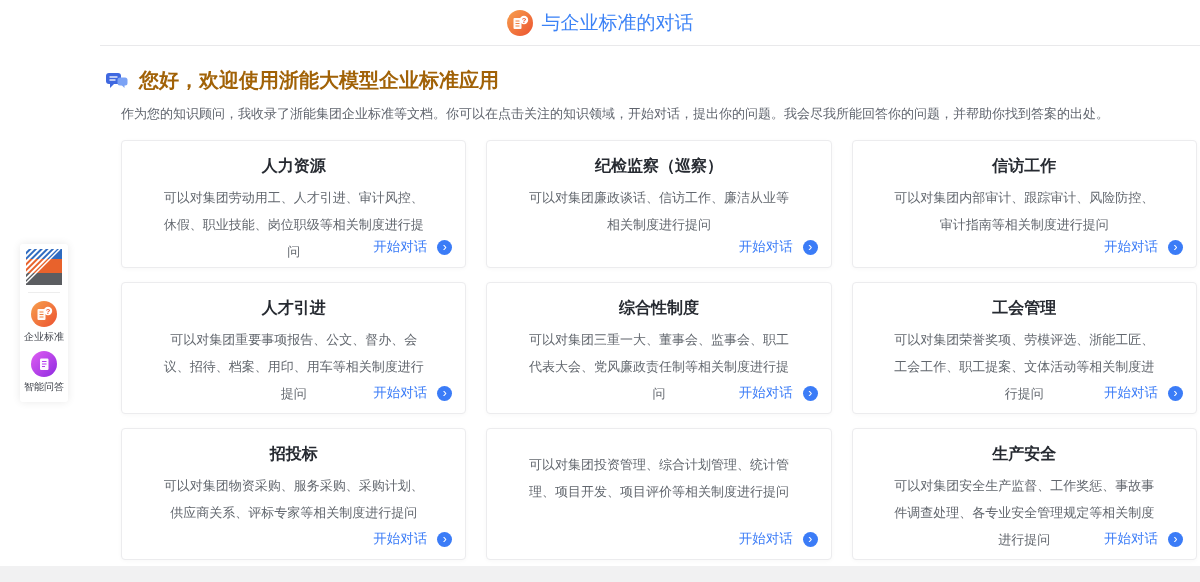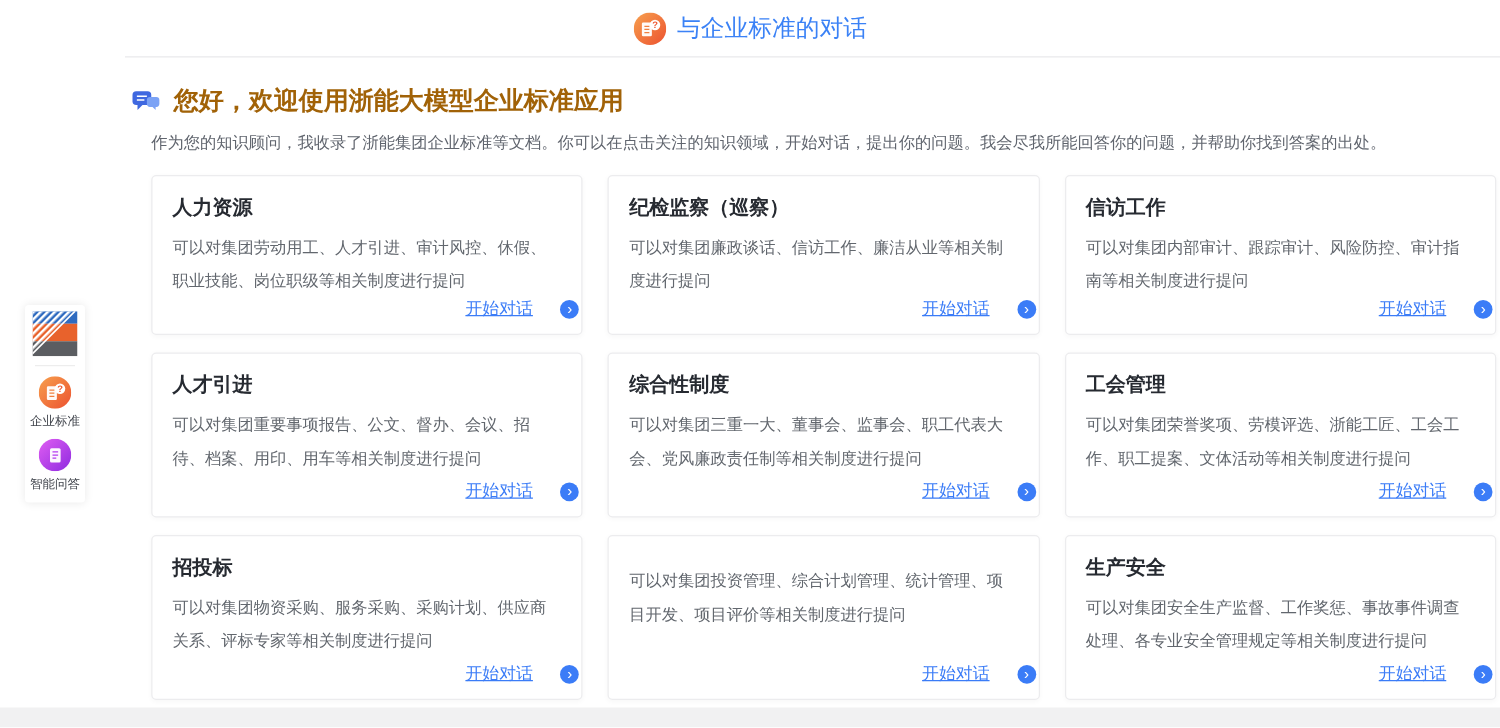--- a/index.html
+++ b/index.html
@@ -32,7 +32,7 @@
   .grid { margin-top:17px; display:grid; grid-template-columns:repeat(3,1fr);
     grid-template-rows:128px 132px 132px; column-gap:20px; row-gap:14px; }
   .card { position:relative; background:#fff; border:1px solid #ececee; border-radius:4px;
-    padding:15px 16px 12px; box-shadow:0 1px 4px rgba(0,0,0,0.03); overflow:hidden; cursor:pointer; }
+    padding:15px 36px 12px; box-shadow:0 1px 4px rgba(0,0,0,0.03); overflow:hidden; cursor:pointer;text-align:center; }
   .card h3 { font-size:16px; font-weight:700; color:#262a31; }
   .card .desc { margin-top:7px; font-size:13px; color:#62676e; line-height:27px; }
   .card .action { position:absolute; right:2px; bottom:11px; display:flex; align-items:center;

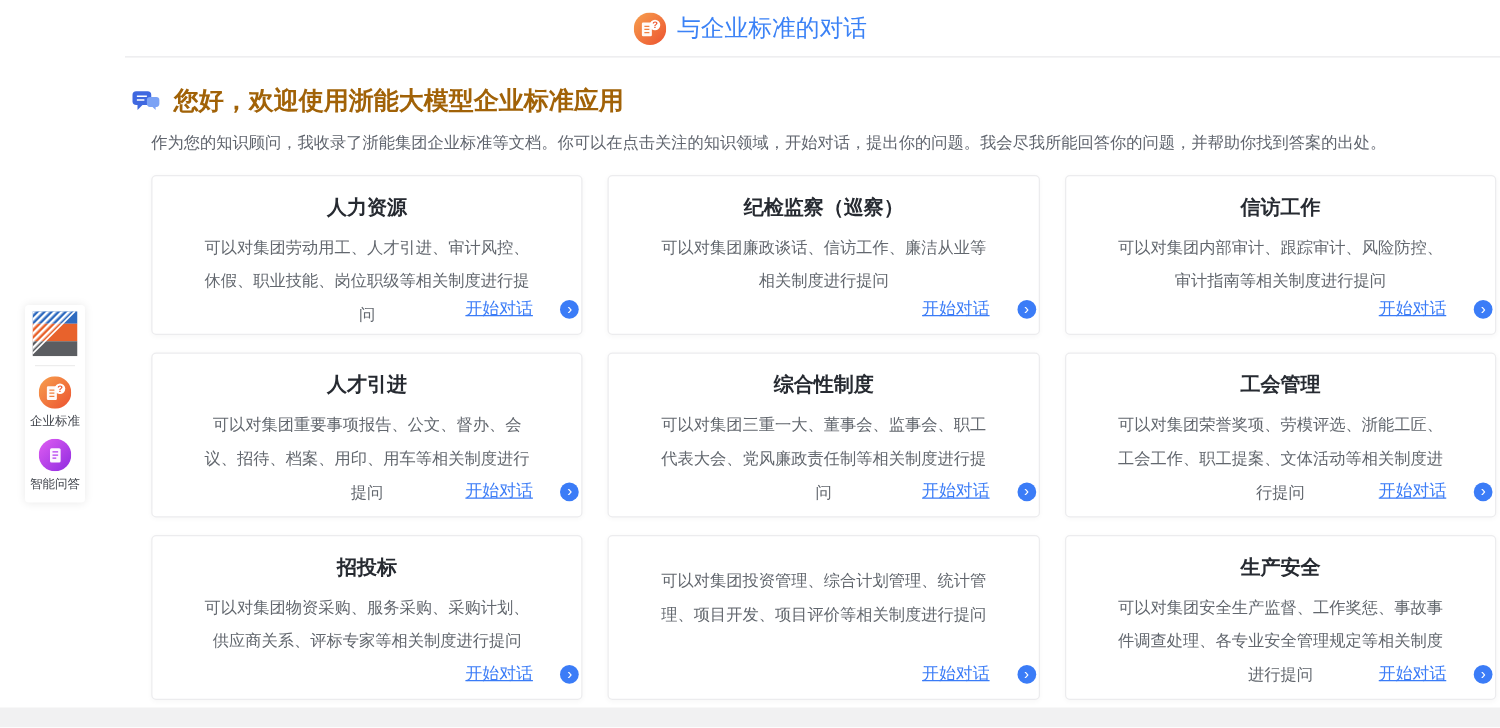--- a/index.html
+++ b/index.html
@@ -35,8 +35,8 @@
     padding:15px 36px 12px; box-shadow:0 1px 4px rgba(0,0,0,0.03); overflow:hidden; cursor:pointer;text-align:center; }
   .card h3 { font-size:16px; font-weight:700; color:#262a31; }
   .card .desc { margin-top:7px; font-size:13px; color:#62676e; line-height:27px; }
-  .card .action { position:absolute; right:2px; bottom:11px; display:flex; align-items:center;
-    gap:22px; color:#3b7cf7; font-size:13.5px; cursor:pointer;text-decoration:underline; }
+  .card .action { position:absolute; right:13px; bottom:11px; display:flex; align-items:center;
+    gap:10px; color:#3b7cf7; font-size:13.5px; cursor:pointer; }
   .arrow-circle { width:15px; height:15px; border-radius:50%; background:#3b7cf7; color:#fff;
     display:flex; align-items:center; justify-content:center; font-size:12px; line-height:1; padding-bottom:1px; }
   .bottom-strip { position:absolute; left:0; right:0; bottom:0; height:16px; background:#f1f1f2; }

